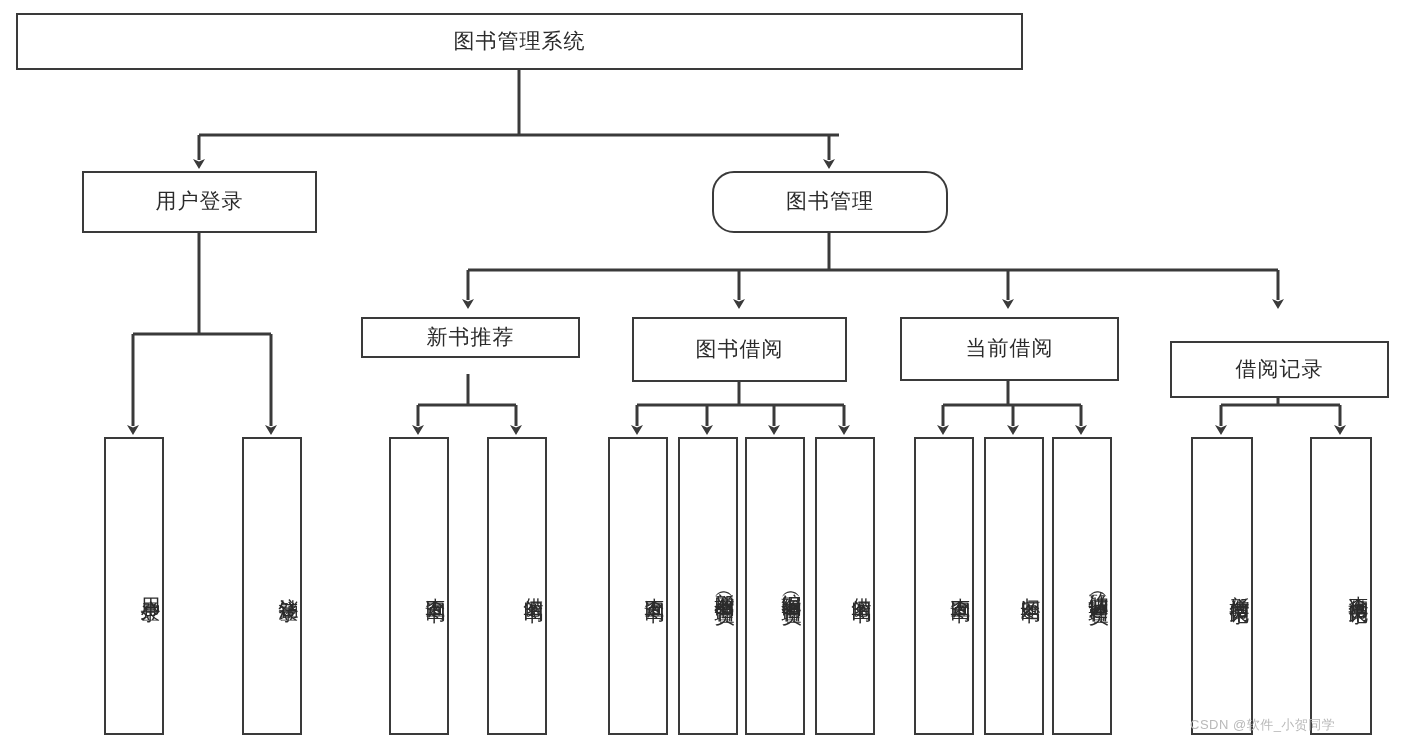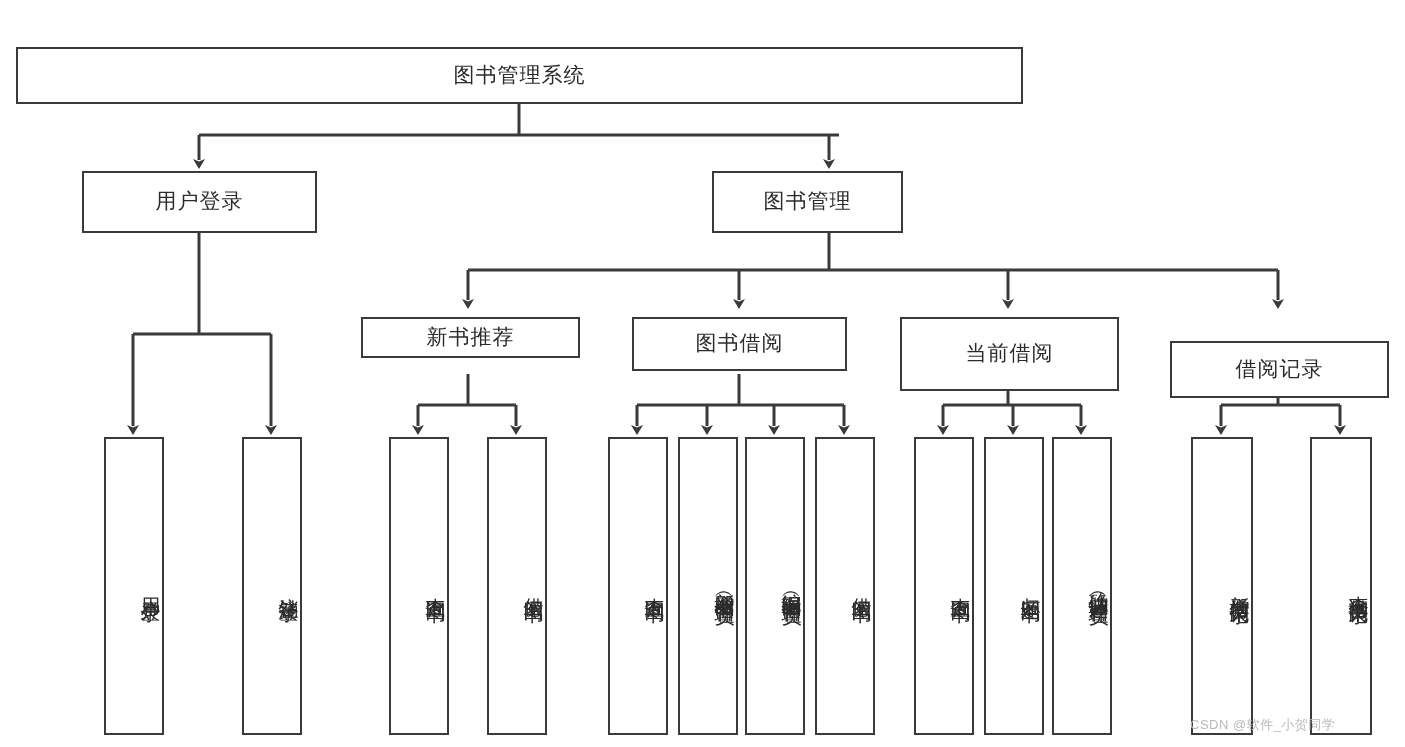--- a/index.html
+++ b/index.html
@@ -117,7 +117,7 @@
     </g>
   </svg>
 
-  <div class="node h" id="n-root" style="left: 16px; top: 13px; width: 1007px; height: 57px; border-color: rgb(58, 58, 58); background: rgb(255, 255, 255); color: rgb(43, 43, 43); margin-top: 34px;">
+  <div class="node h" id="n-root" style="left: 16px; top: 13px; width: 1007px; height: 57px; border-color: rgb(58, 58, 58); background: rgb(255, 255, 255); color: rgb(43, 43, 43);">
     <span class="node-text">图书管理系统</span>
   </div>
 

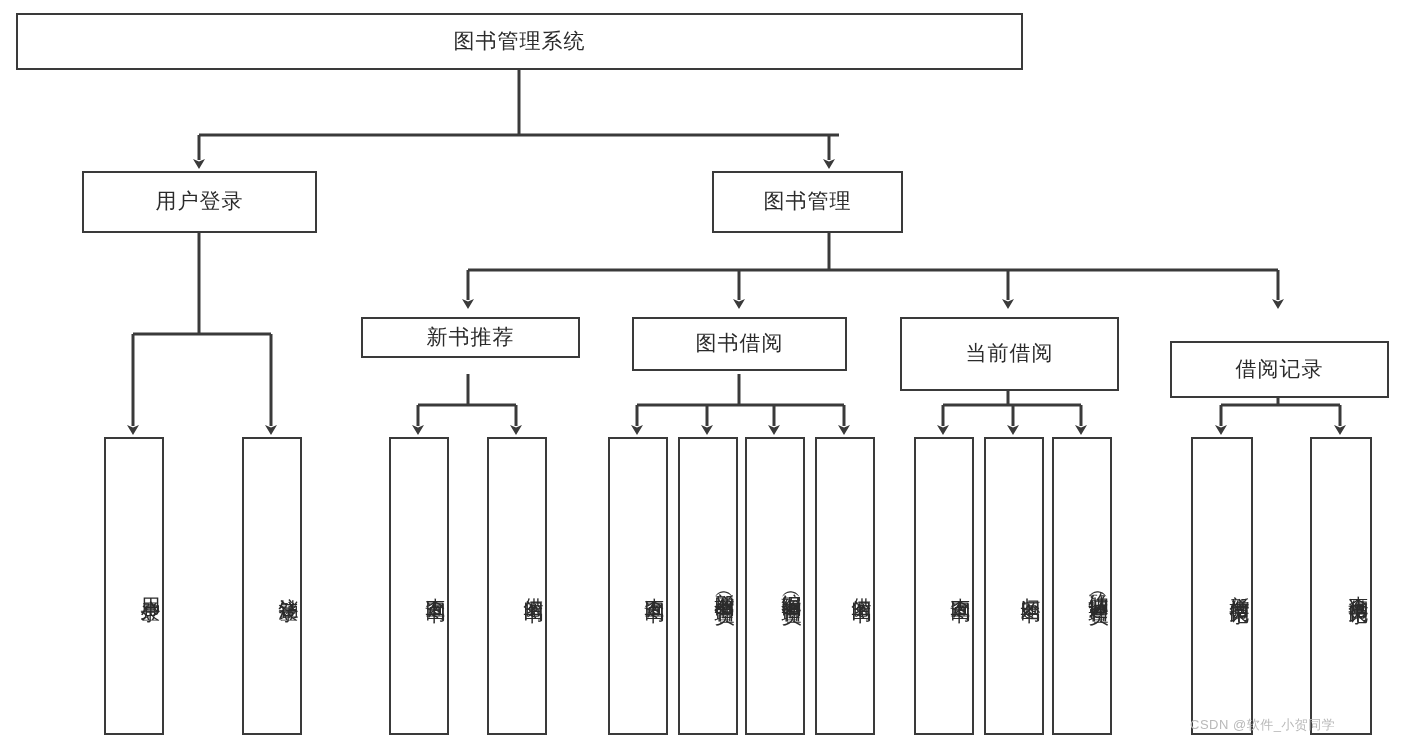--- a/index.html
+++ b/index.html
@@ -124,7 +124,7 @@
   <div class="node h" id="n-l1-0" style="left: 82px; top: 171px; width: 235px; height: 62px; border-color: rgb(58, 58, 58); background: rgb(255, 255, 255); color: rgb(43, 43, 43);">
     <span class="node-text">用户登录</span>
   </div>
-  <div class="node h" id="n-l1-1" style="left: 712px; top: 171px; width: 191px; height: 62px; border-color: rgb(58, 58, 58); background: rgb(255, 255, 255); color: rgb(43, 43, 43);">
+  <div class="node h" id="n-l1-1" style="left: 712px; top: 171px; width: 236px; height: 62px; border-color: rgb(58, 58, 58); background: rgb(255, 255, 255); color: rgb(43, 43, 43); border-radius: 22px;">
     <span class="node-text">图书管理</span>
   </div>
 

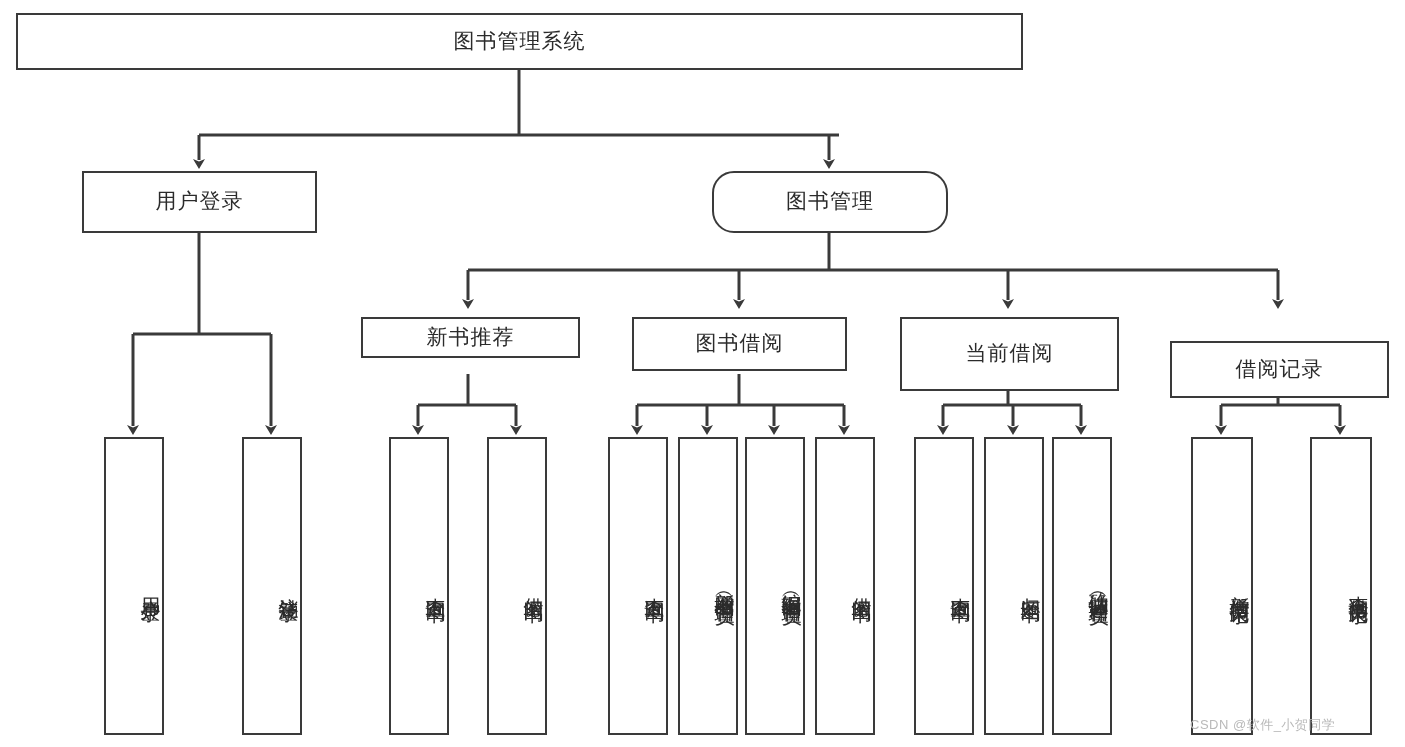--- a/index.html
+++ b/index.html
@@ -131,7 +131,7 @@
   <div class="node h" id="n-l2-0" style="left: 361px; top: 317px; width: 219px; height: 41px; border-color: rgb(58, 58, 58); background: rgb(255, 255, 255); color: rgb(43, 43, 43);">
     <span class="node-text">新书推荐</span>
   </div>
-  <div class="node h" id="n-l2-1" style="left: 632px; top: 317px; width: 215px; height: 54px; border-color: rgb(58, 58, 58); background: rgb(255, 255, 255); color: rgb(43, 43, 43);">
+  <div class="node h" id="n-l2-1" style="left: 632px; top: 317px; width: 215px; height: 65px; border-color: rgb(58, 58, 58); background: rgb(255, 255, 255); color: rgb(43, 43, 43);">
     <span class="node-text">图书借阅</span>
   </div>
   <div class="node h" id="n-l2-2" style="left: 900px; top: 317px; width: 219px; height: 74px; border-color: rgb(58, 58, 58); background: rgb(255, 255, 255); color: rgb(43, 43, 43);">

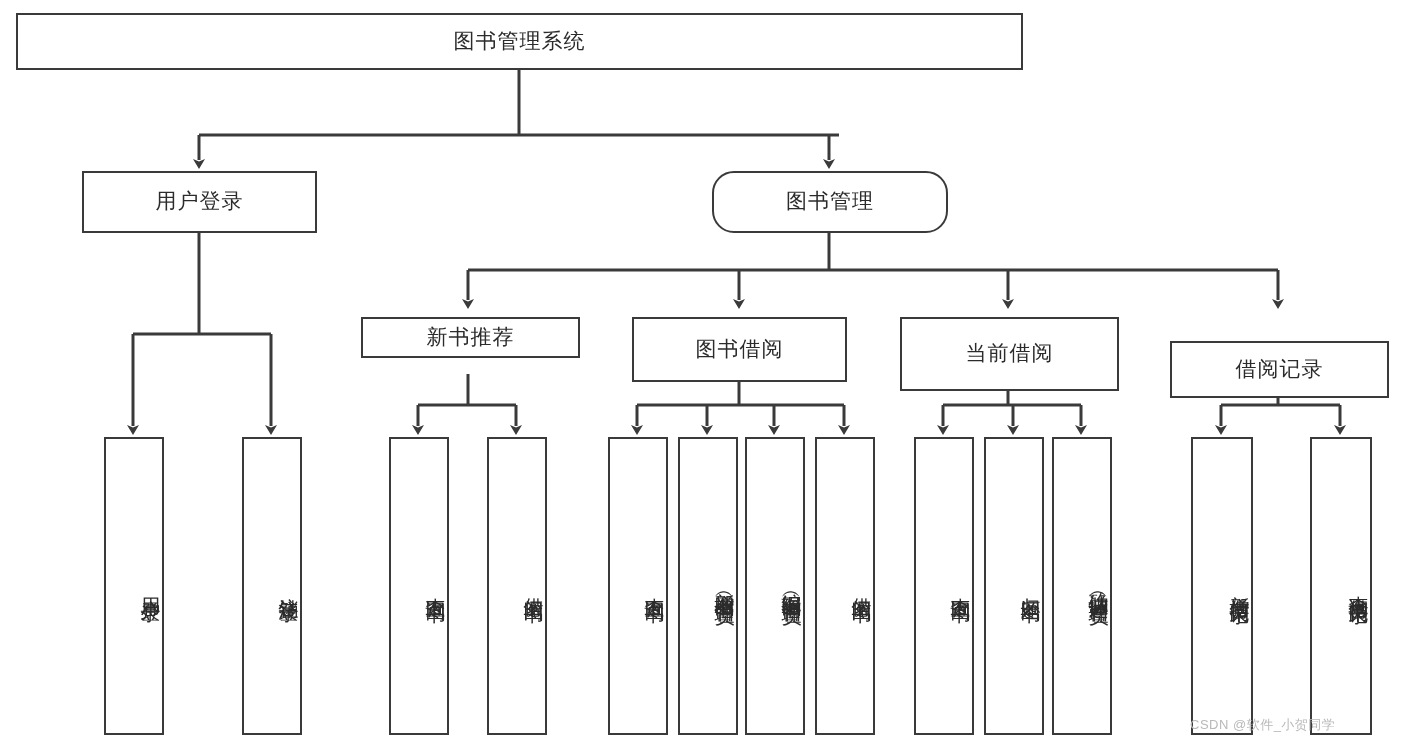--- a/index.html
+++ b/index.html
@@ -134,7 +134,7 @@
   <div class="node h" id="n-l2-1" style="left: 632px; top: 317px; width: 215px; height: 65px; border-color: rgb(58, 58, 58); background: rgb(255, 255, 255); color: rgb(43, 43, 43);">
     <span class="node-text">图书借阅</span>
   </div>
-  <div class="node h" id="n-l2-2" style="left: 900px; top: 317px; width: 219px; height: 74px; border-color: rgb(58, 58, 58); background: rgb(255, 255, 255); color: rgb(43, 43, 43);">
+  <div class="node h" id="n-l2-2" style="left: 900px; top: 317px; width: 219px; height: 64px; border-color: rgb(58, 58, 58); background: rgb(255, 255, 255); color: rgb(43, 43, 43);">
     <span class="node-text">当前借阅</span>
   </div>
   <div class="node h" id="n-l2-3" style="left: 1170px; top: 317px; width: 219px; height: 57px; border-color: rgb(58, 58, 58); background: rgb(255, 255, 255); color: rgb(43, 43, 43); margin-top: 24px;">

